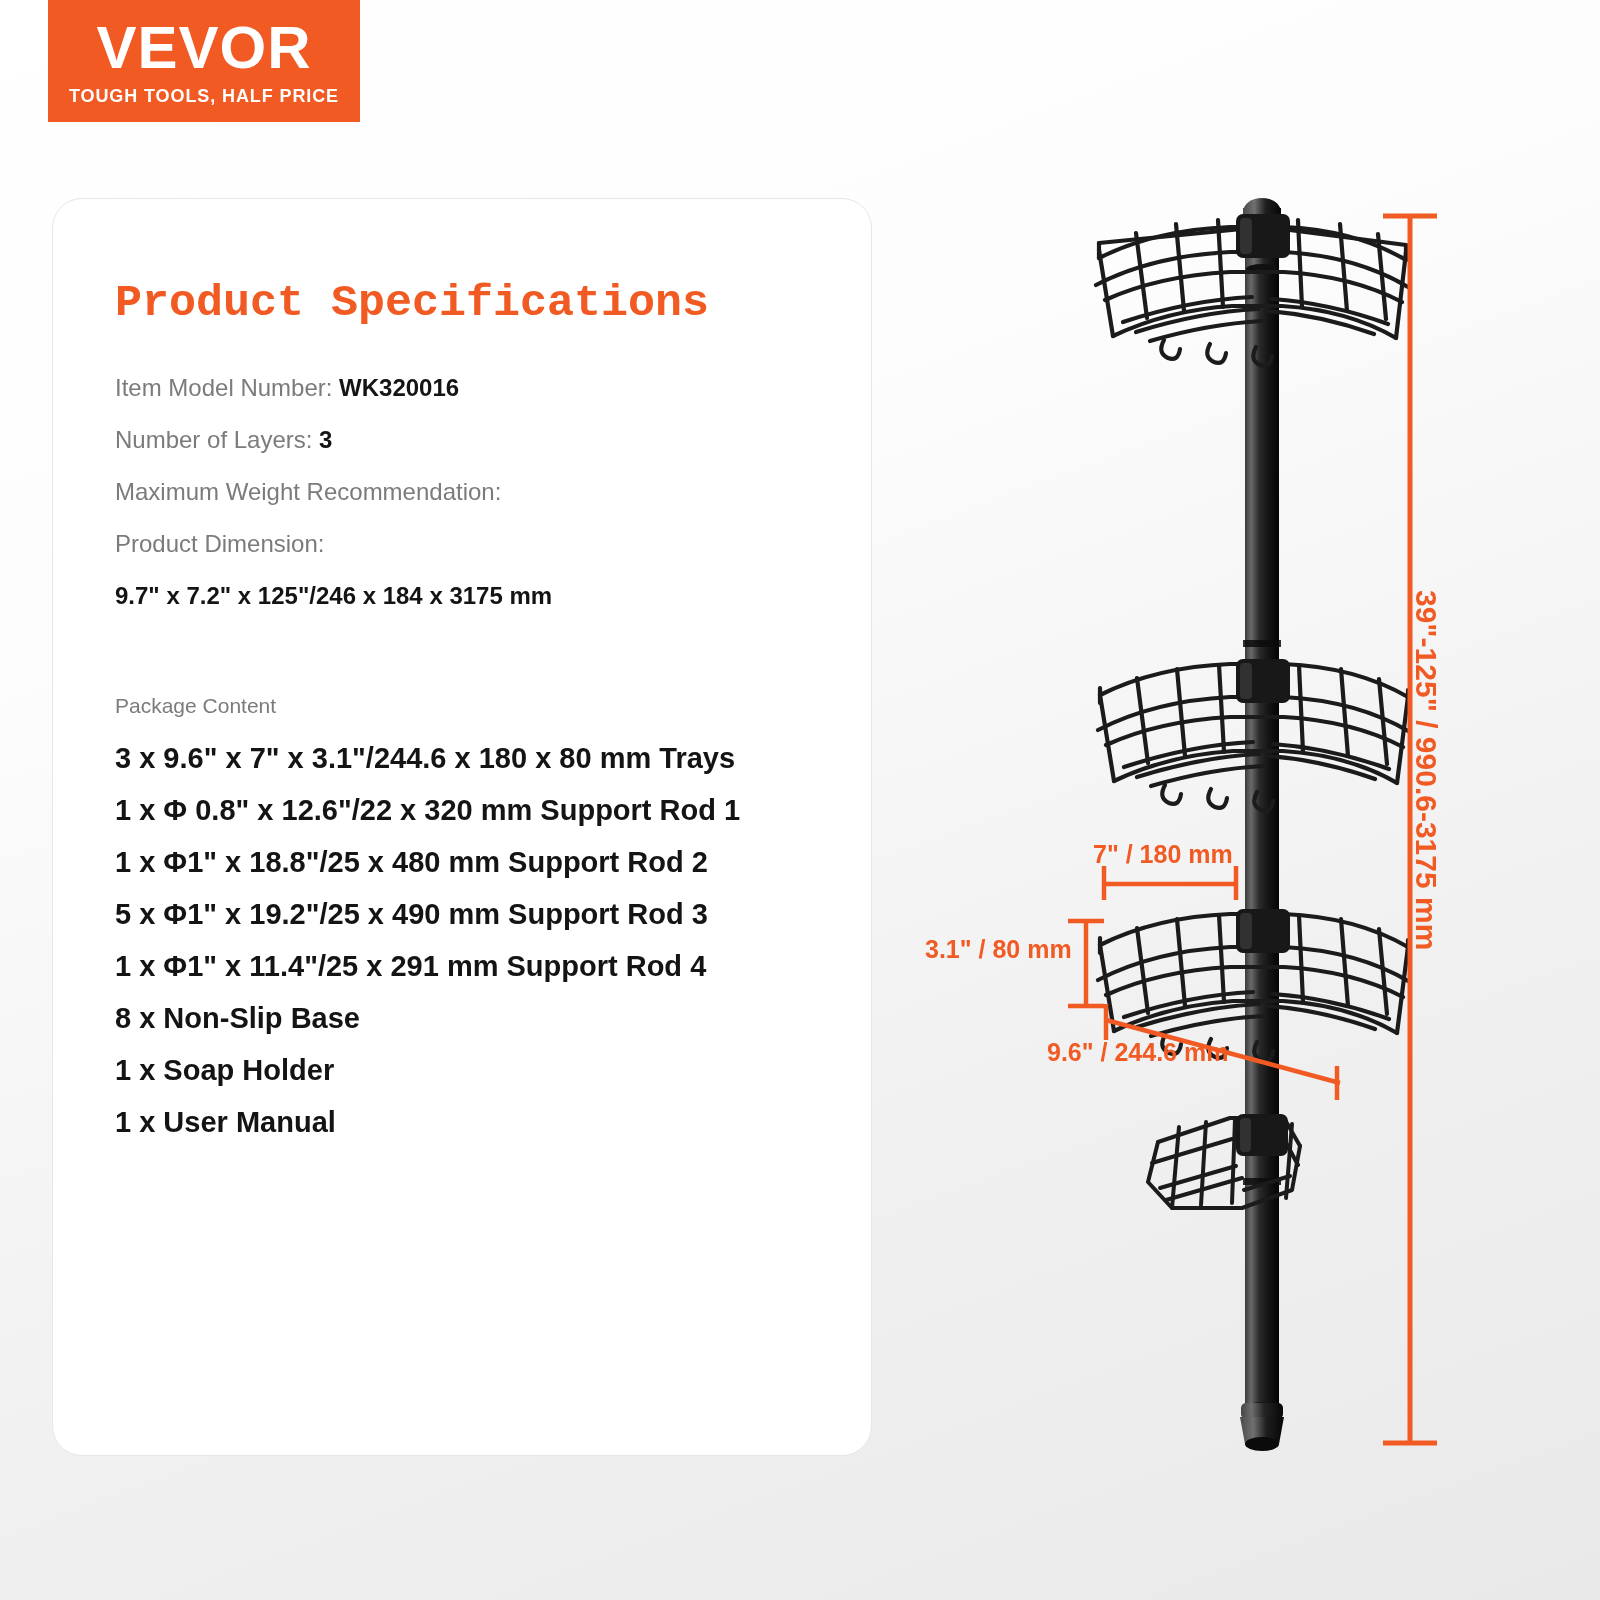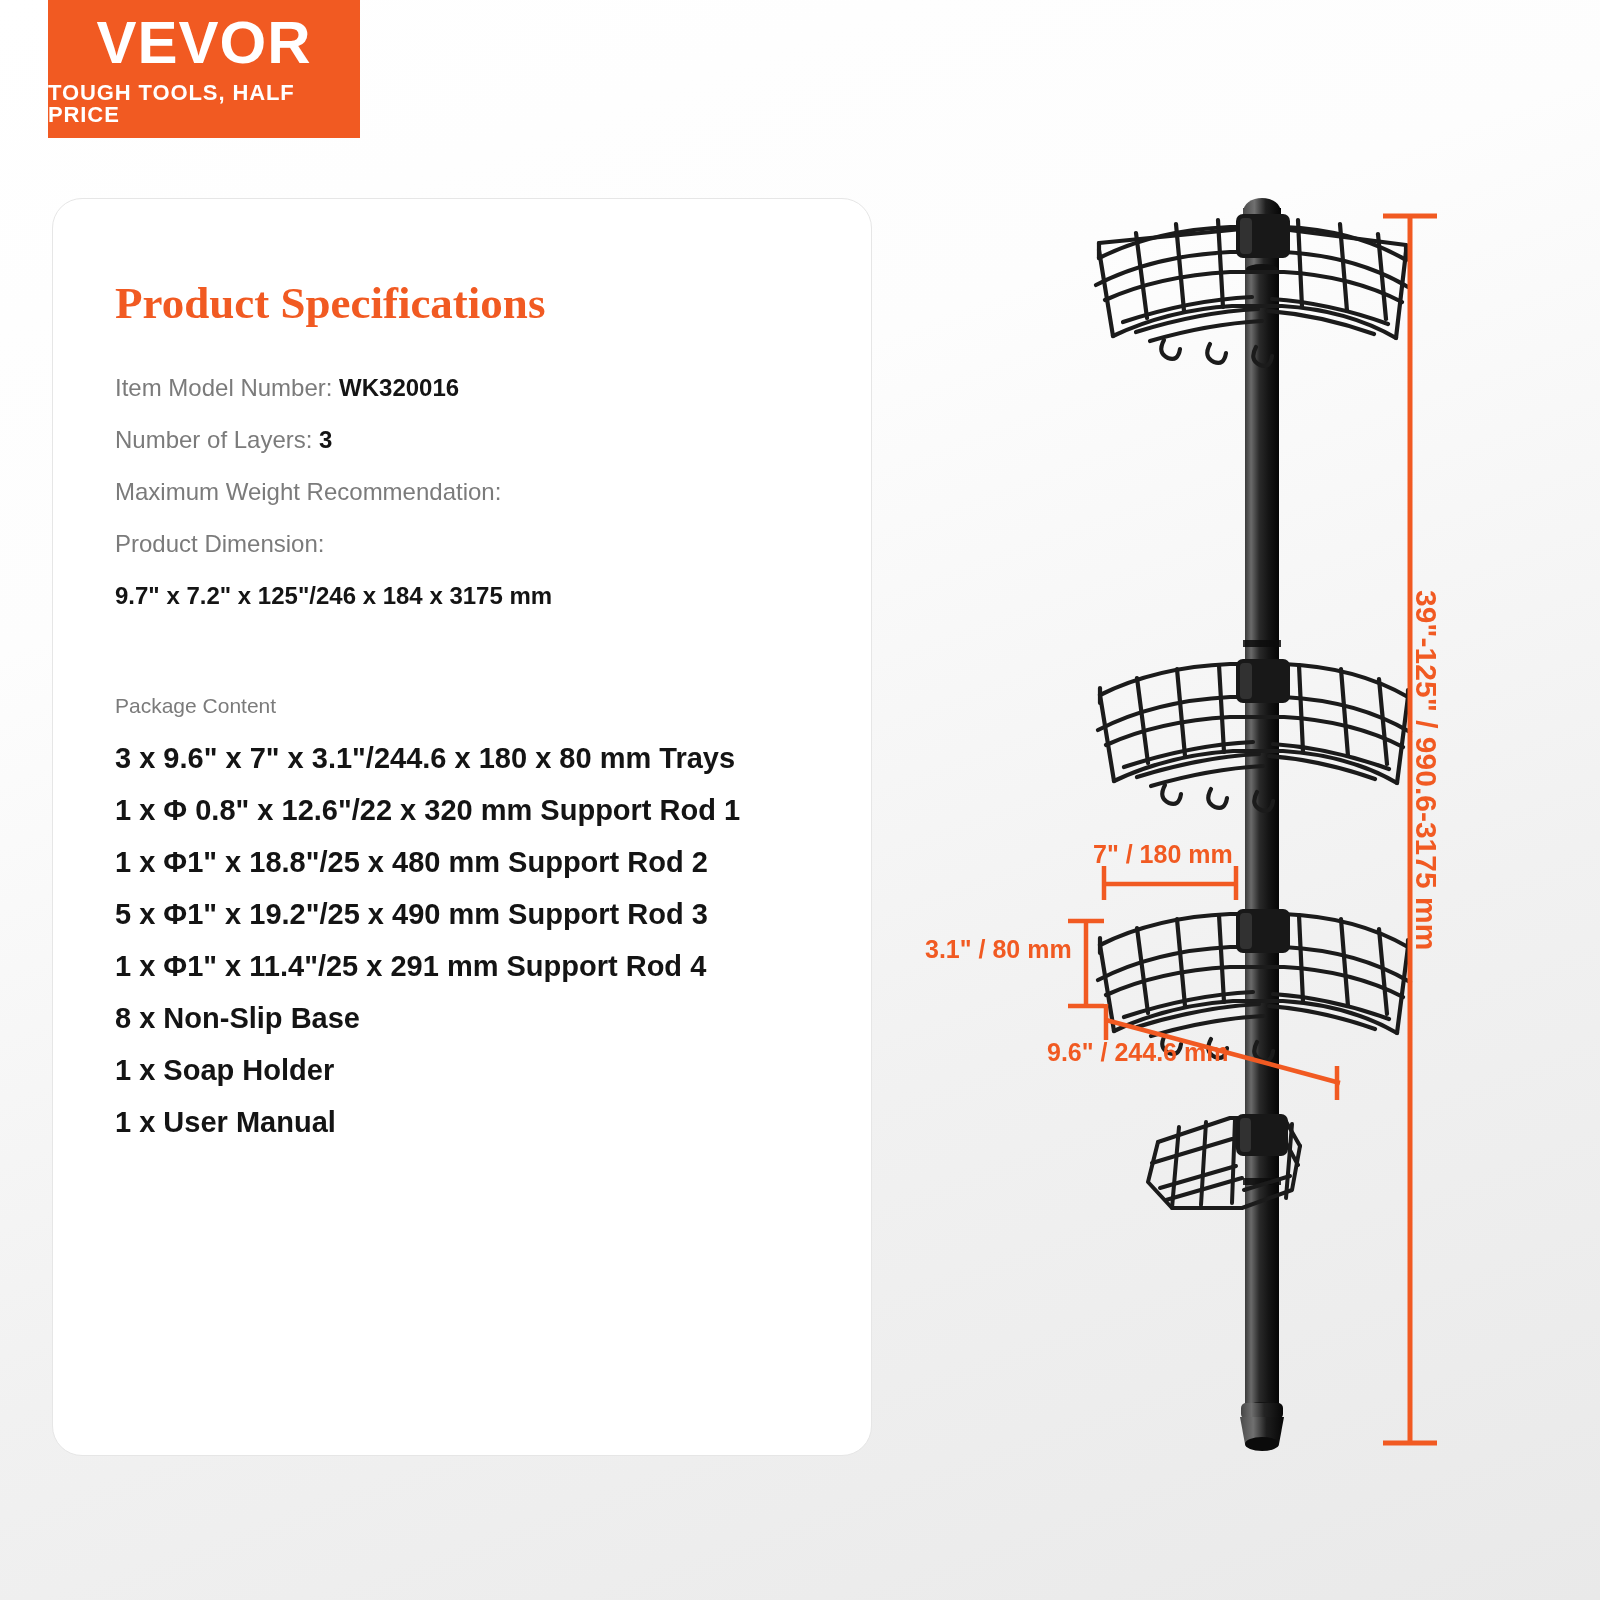--- a/index.html
+++ b/index.html
@@ -27,7 +27,7 @@
     left: 48px;
     top: 0px;
     width: 312px;
-    height: 138px;
+    height: 122px;
     background: #F15A22;
     display: flex;
     flex-direction: column;

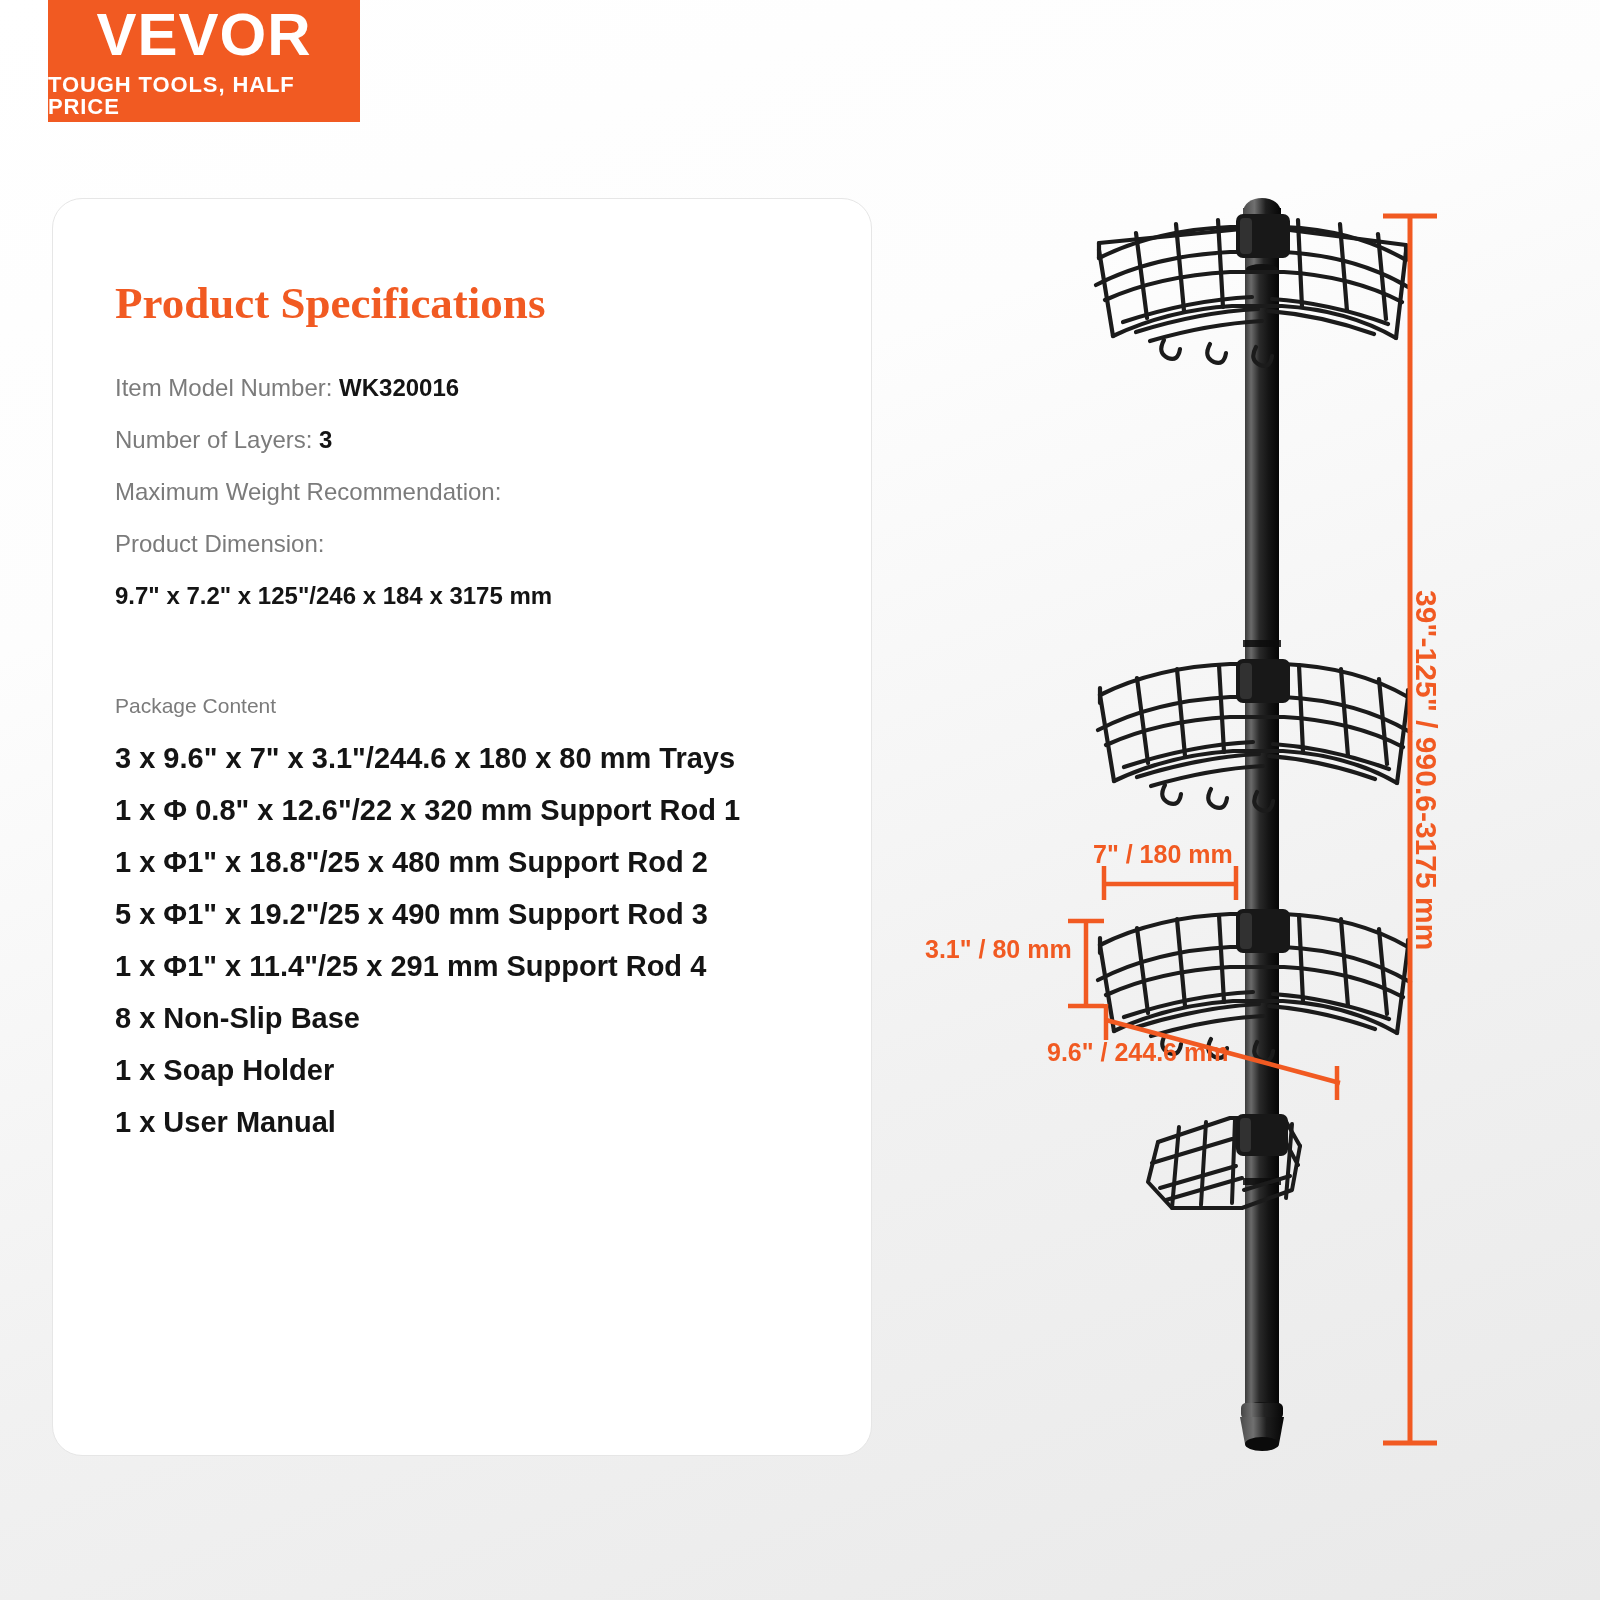--- a/index.html
+++ b/index.html
@@ -44,7 +44,7 @@
   }
   .logo-tag {
     color: #ffffff;
-    font-size: 22px;
+    font-size: 18px;
     font-weight: bold;
     letter-spacing: 0.9px;
     margin-top: 9px;

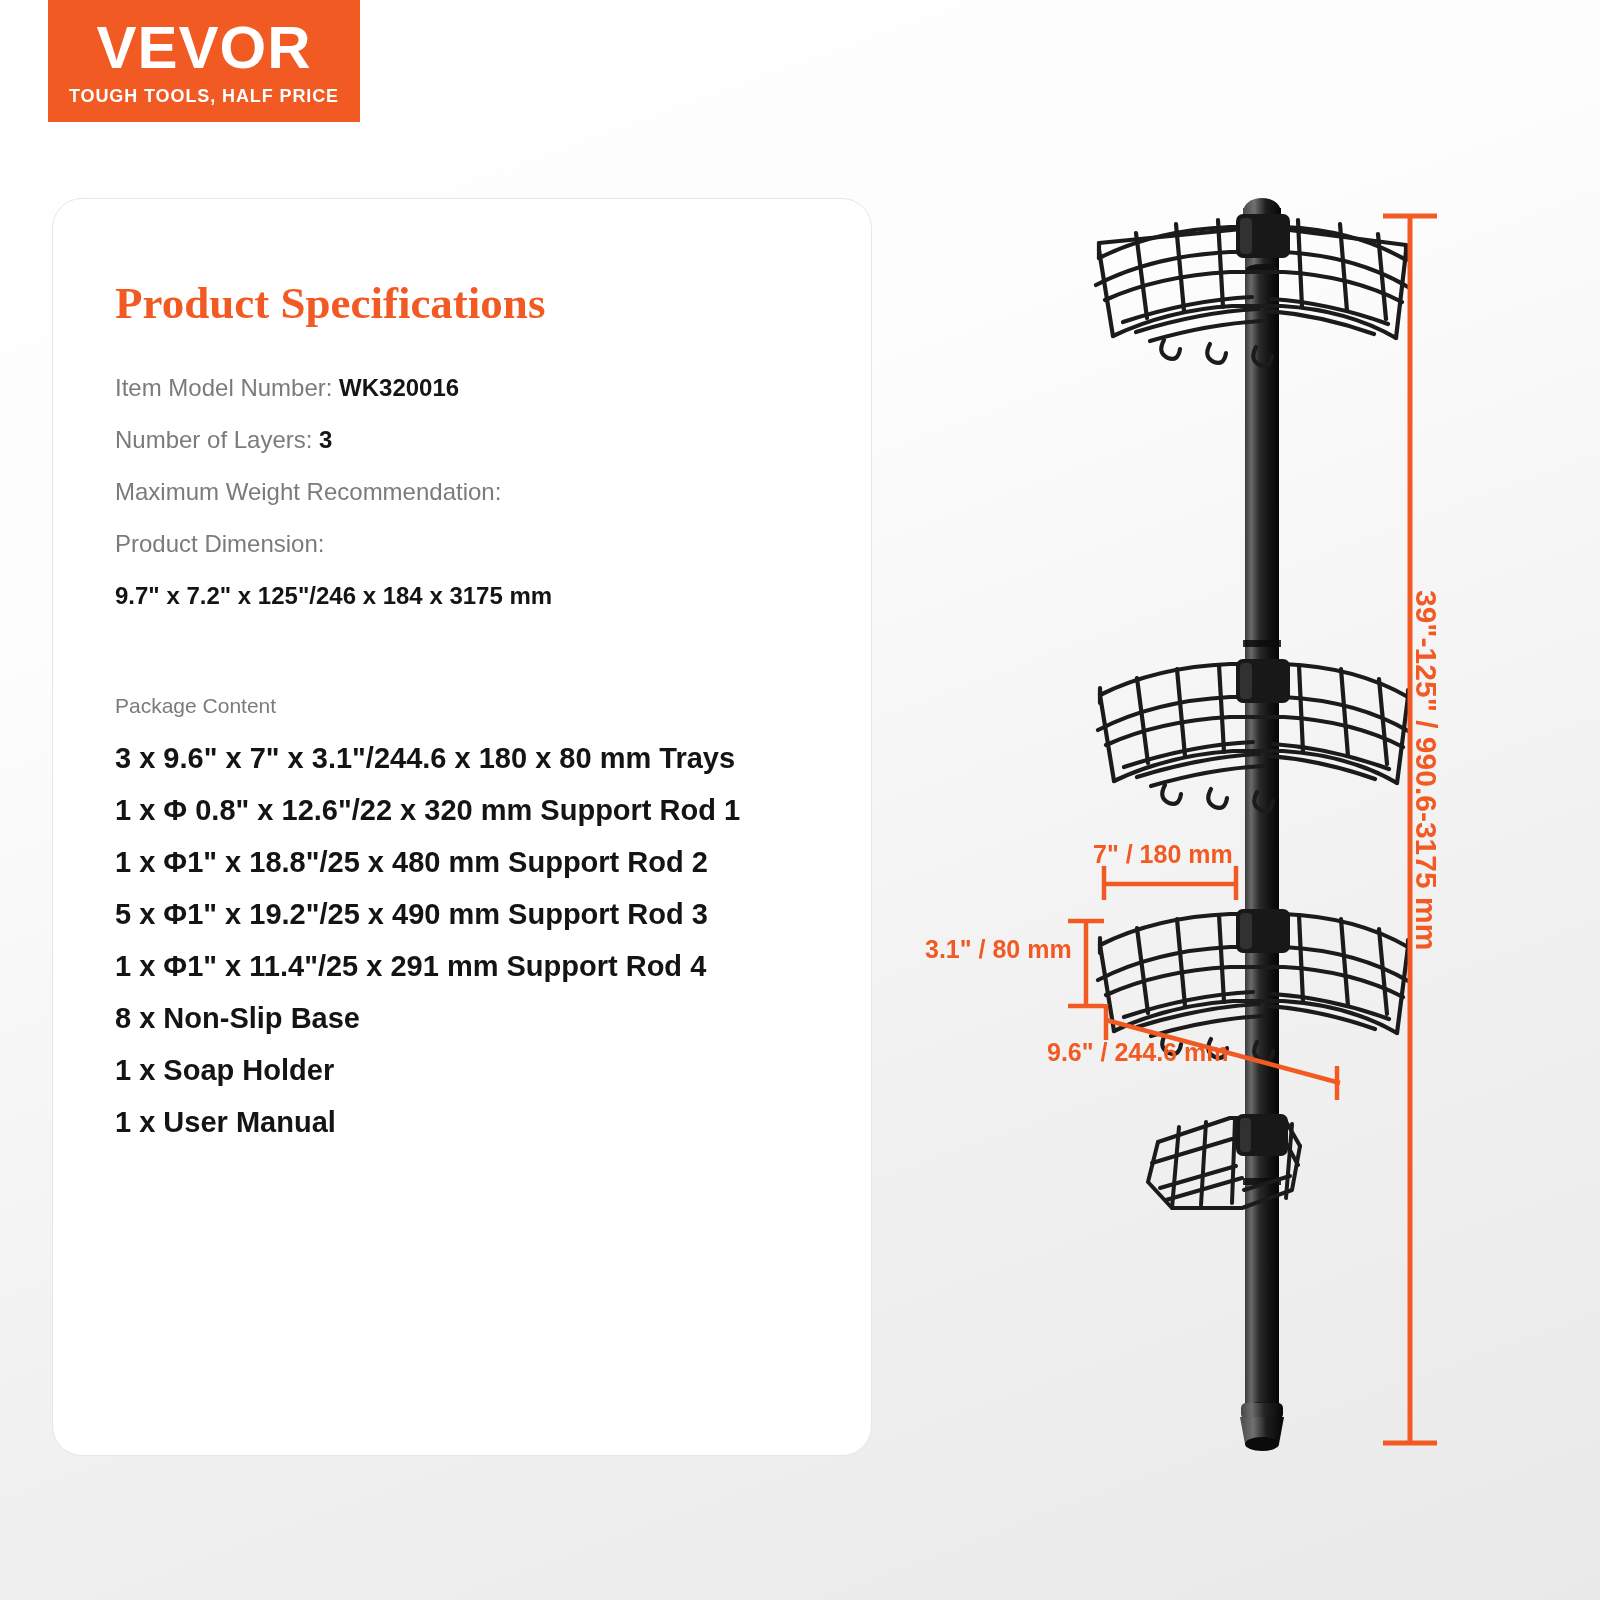--- a/index.html
+++ b/index.html
@@ -76,7 +76,7 @@
     font-weight: bold;
     line-height: 1;
     margin: 0 0 36px 0;
-    font-family: Liberation Serif, serif;
+    font-family: Liberation Mono, monospace;
   }
   .spec-line {
     font-size: 24px;

